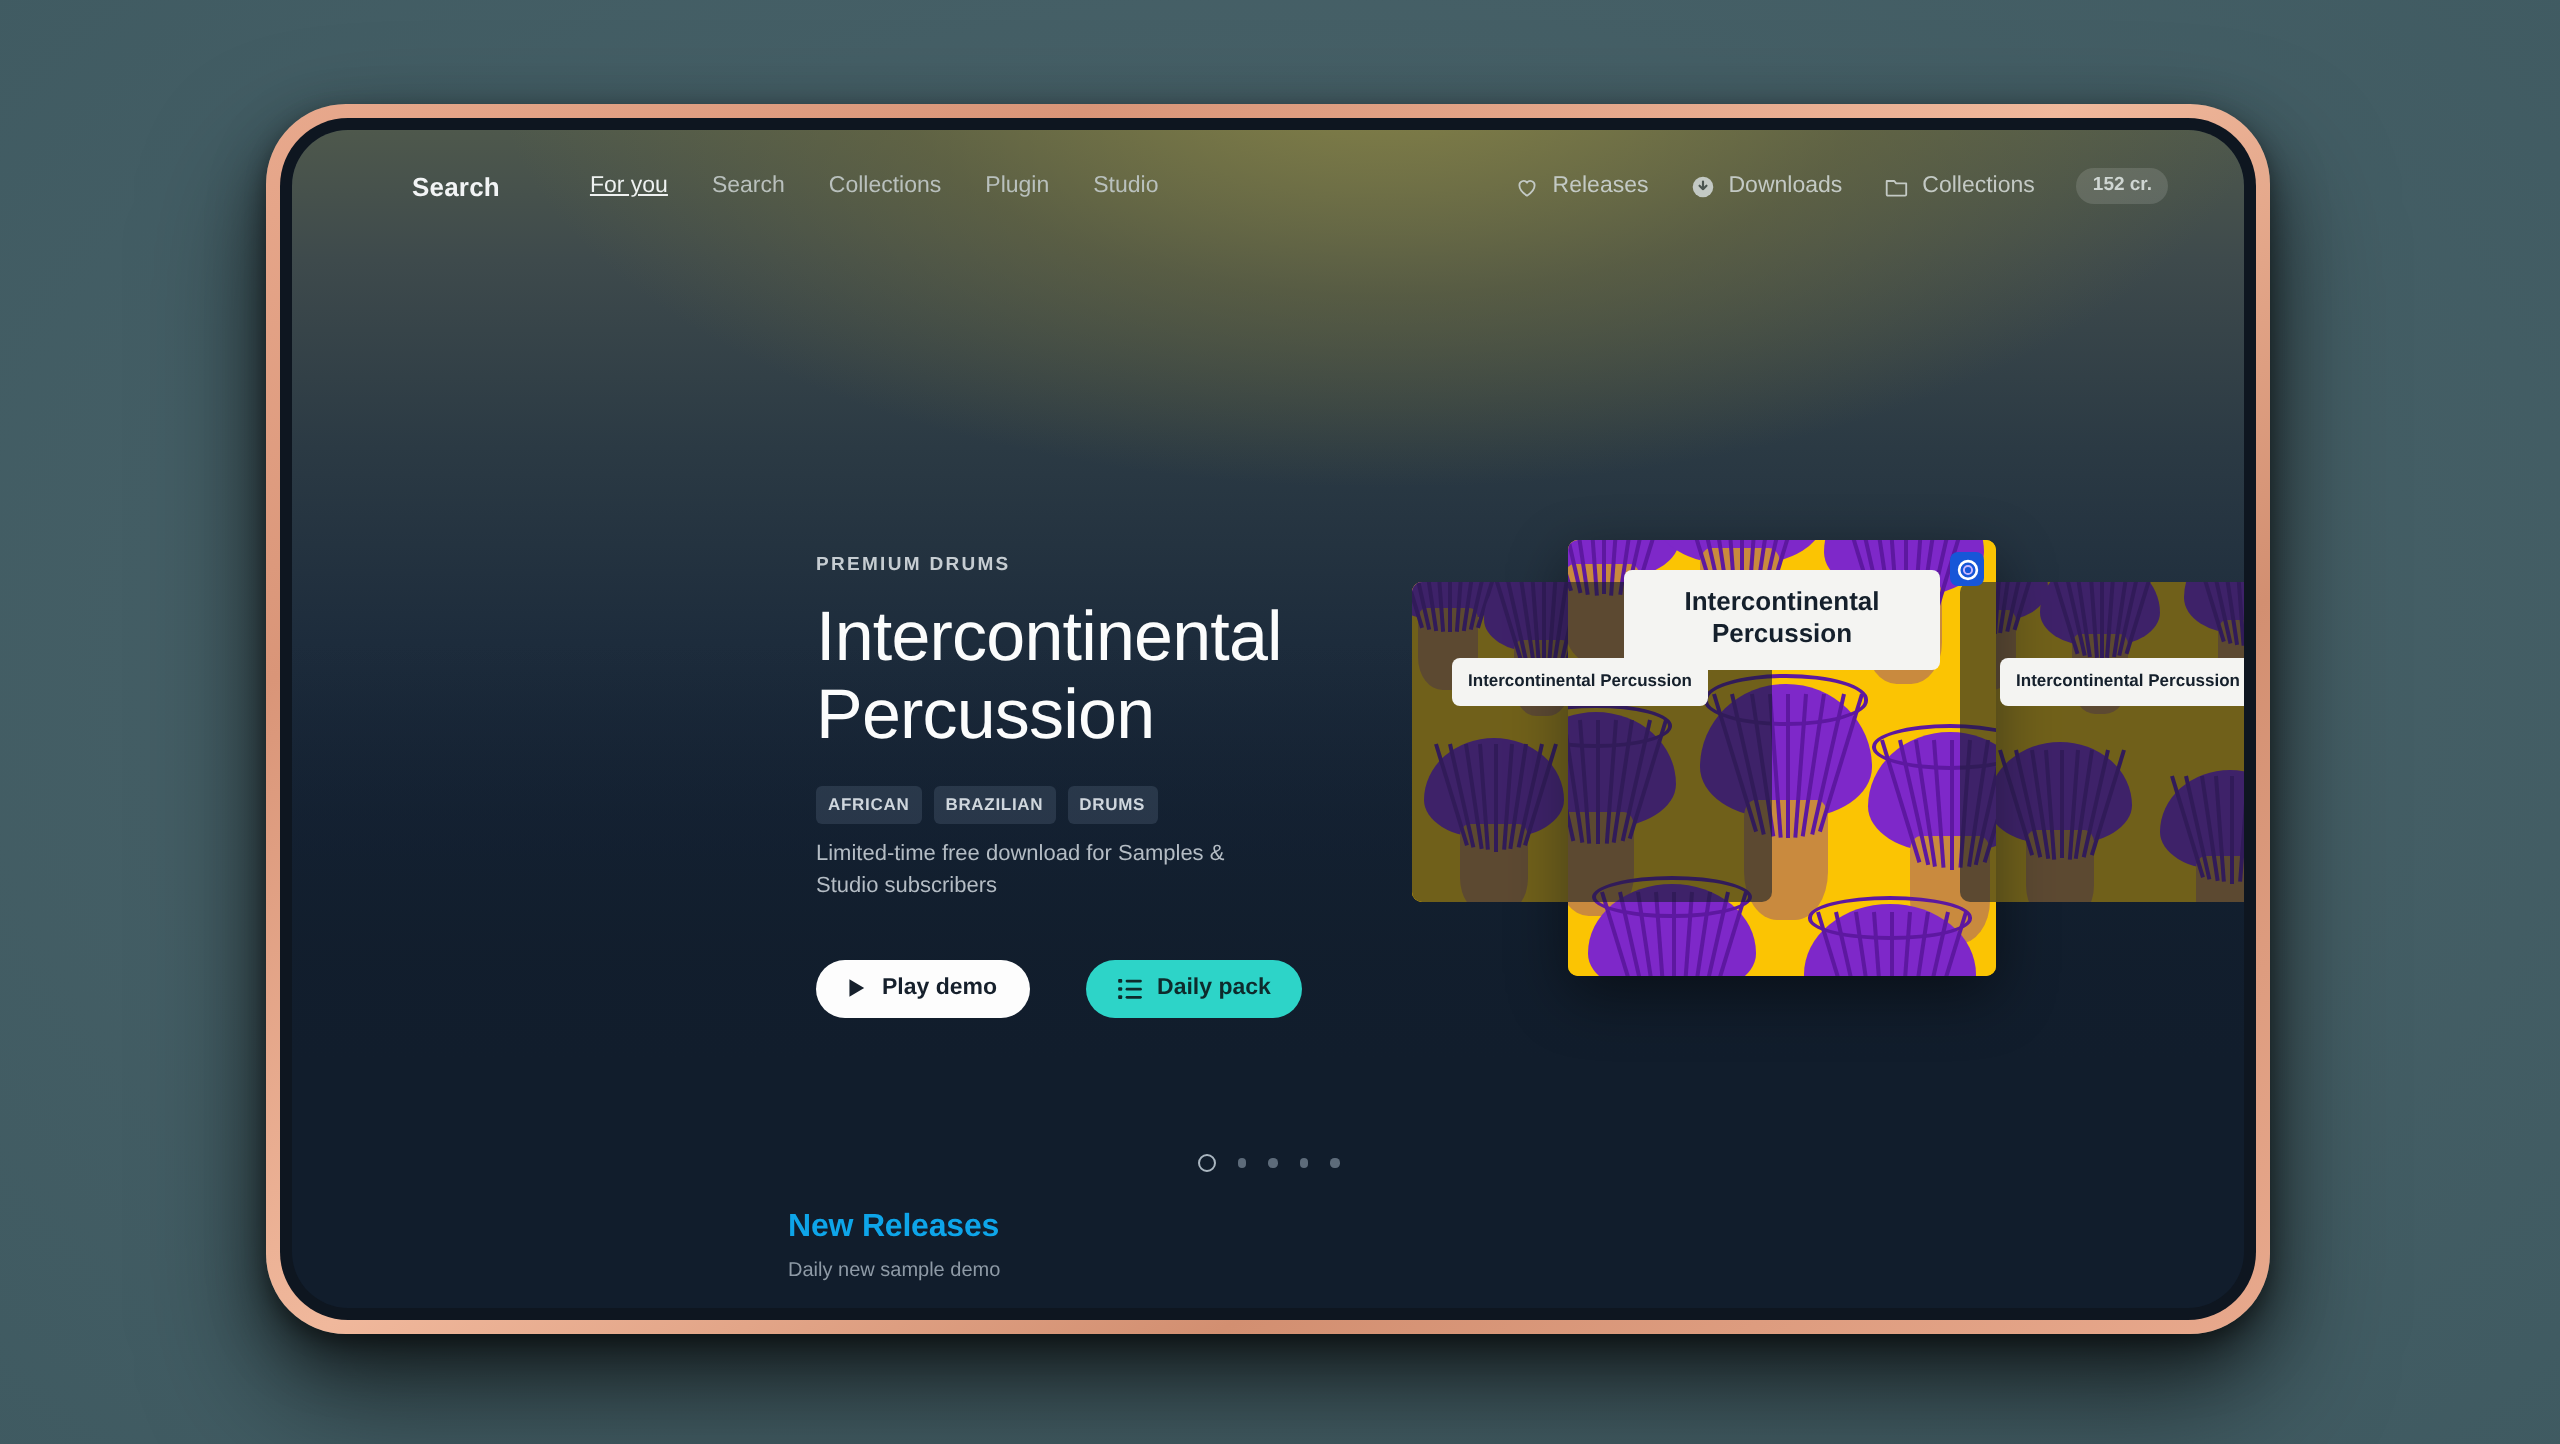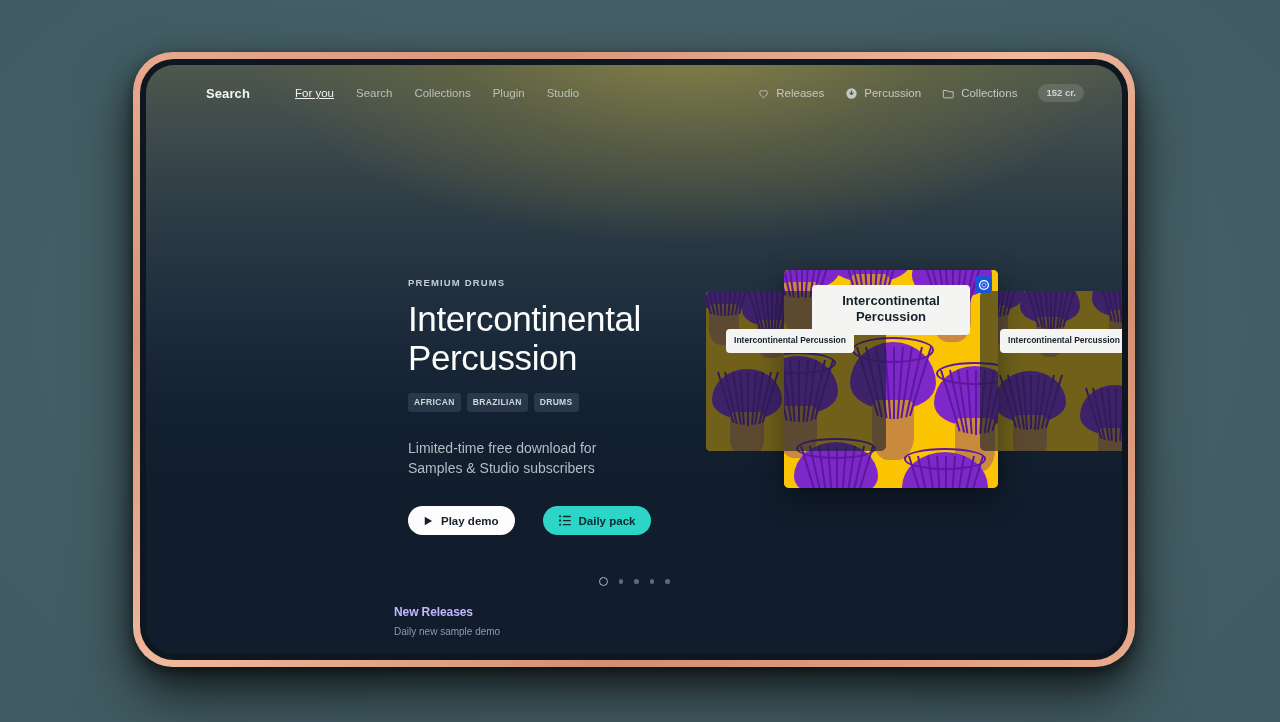--- a/index.html
+++ b/index.html
@@ -211,7 +211,7 @@
                 <circle cx="12" cy="12" r="9.5" fill="#c3c9c4"></circle>
                 <path d="M12 7v7m0 0l-3.2-3.2M12 14l3.2-3.2" stroke="#4b5550" stroke-width="2" fill="none" stroke-linecap="round" stroke-linejoin="round"></path>
               </svg>
-              <span>Percussion</span>
+              <span>Downloads</span>
             </div>
 
             <div class="navitem">

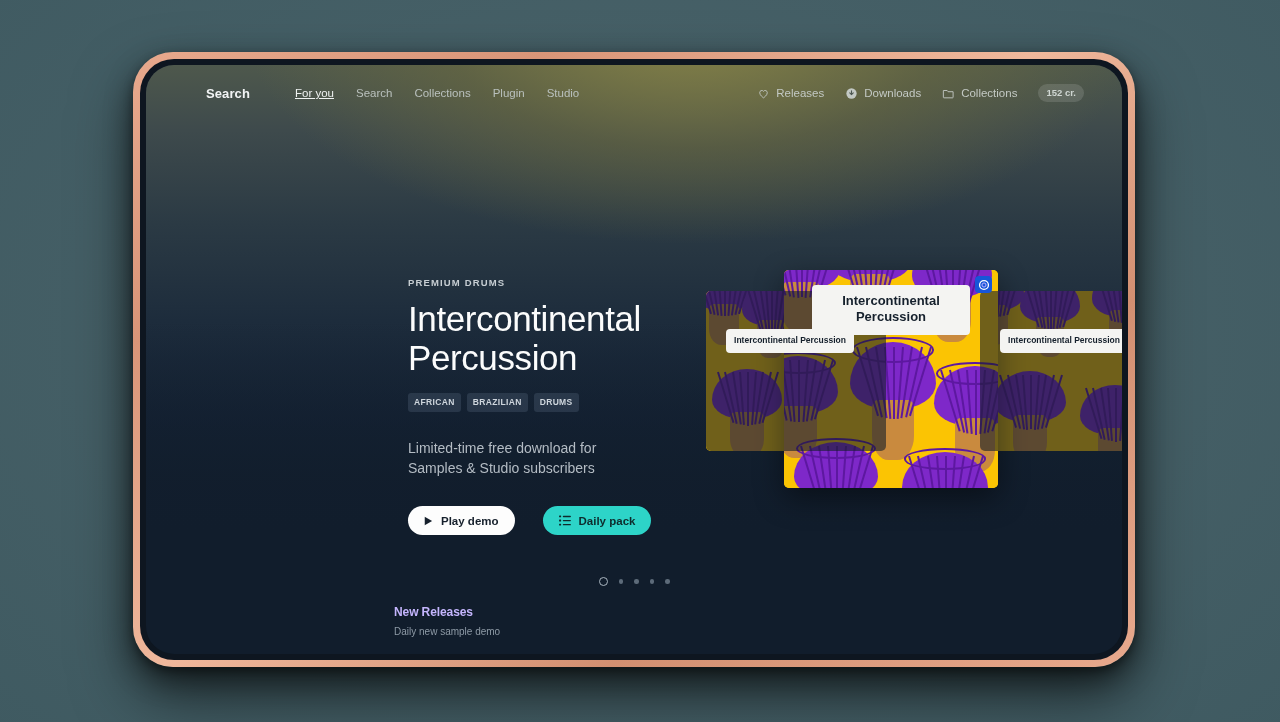--- a/index.html
+++ b/index.html
@@ -97,8 +97,8 @@
     border-radius:3px; padding:4px 6px 4.5px;
   }
   .hero-desc {
-    margin-top:26px; width:222px;
-    font-size:14px; line-height:1.45; color:#b4bcc4;
+    margin-top:8px; width:222px;
+    font-size:11px; line-height:1.45; color:#b4bcc4;
   }
   .hero-btns { display:flex; gap:28px; margin-top:28px; }
   .btn {

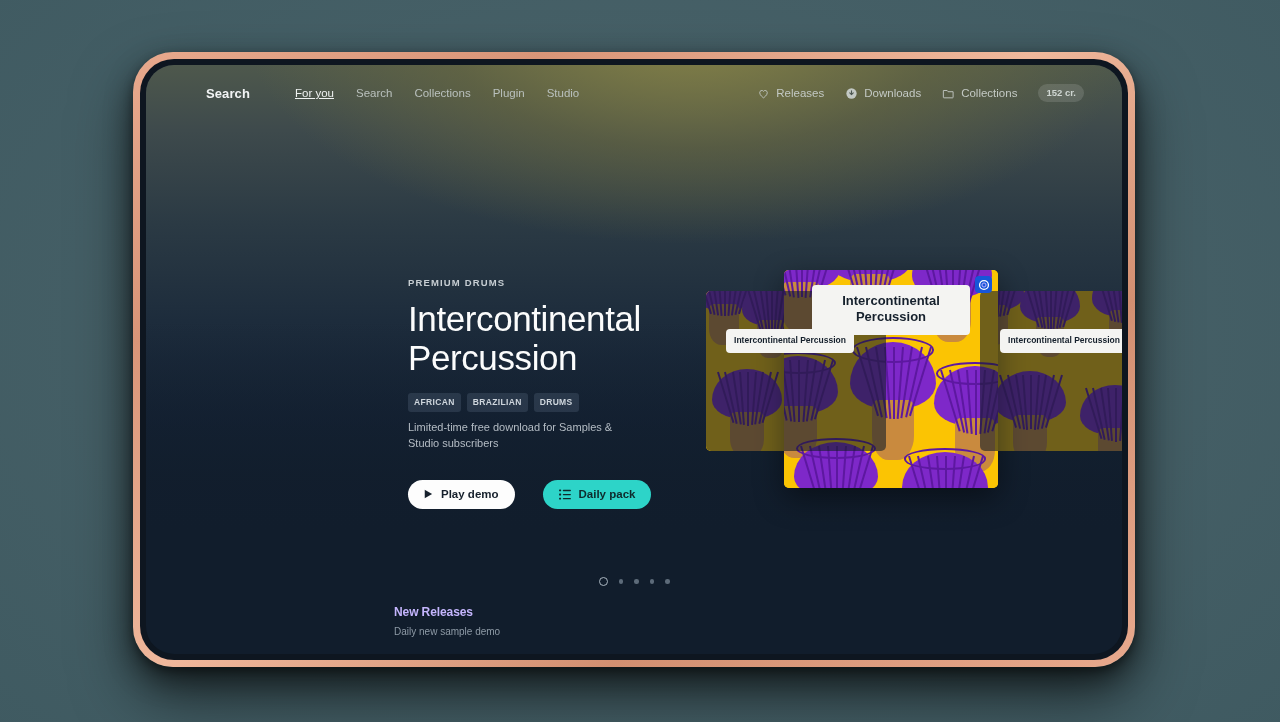--- a/index.html
+++ b/index.html
@@ -174,7 +174,7 @@
 
   
   .releases { position:absolute; left:0; top:540px; width:100%; padding:0 0 0 248px; z-index:6; }
-  .sec-title { font-size:12px; font-weight:bold; color:#c4b5fd; letter-spacing:-.1px; }
+  .sec-title { font-size:16px; font-weight:bold; color:#0ea5e9; letter-spacing:-.1px; }
   .sec-sub { margin-top:7px; font-size:10px; color:#8e9aa6; }
 </style>
 </head>

